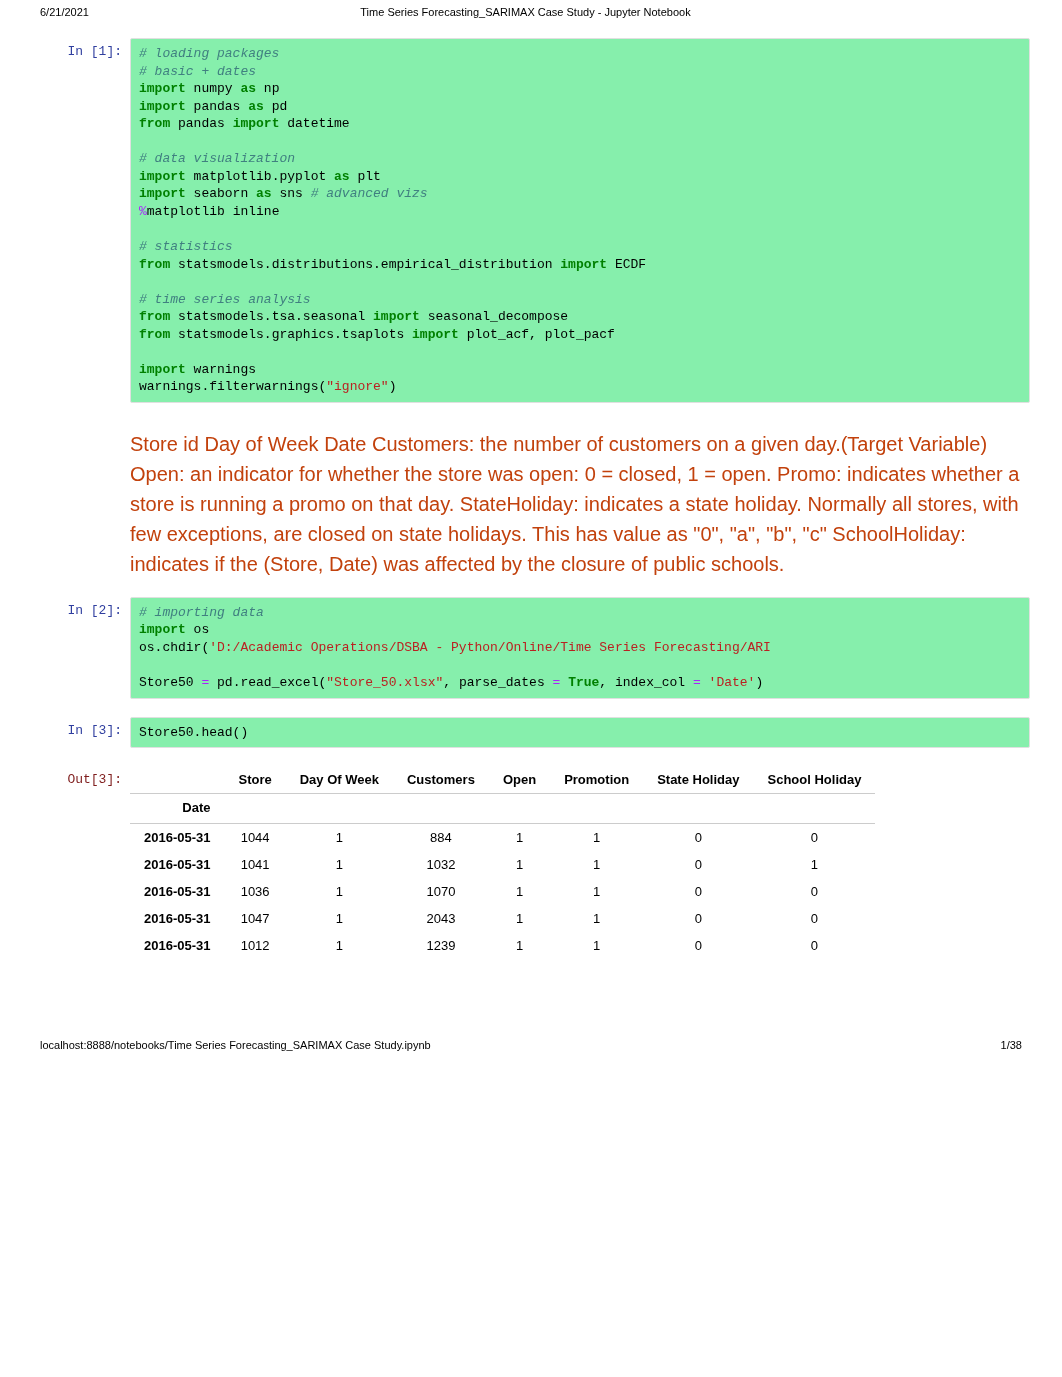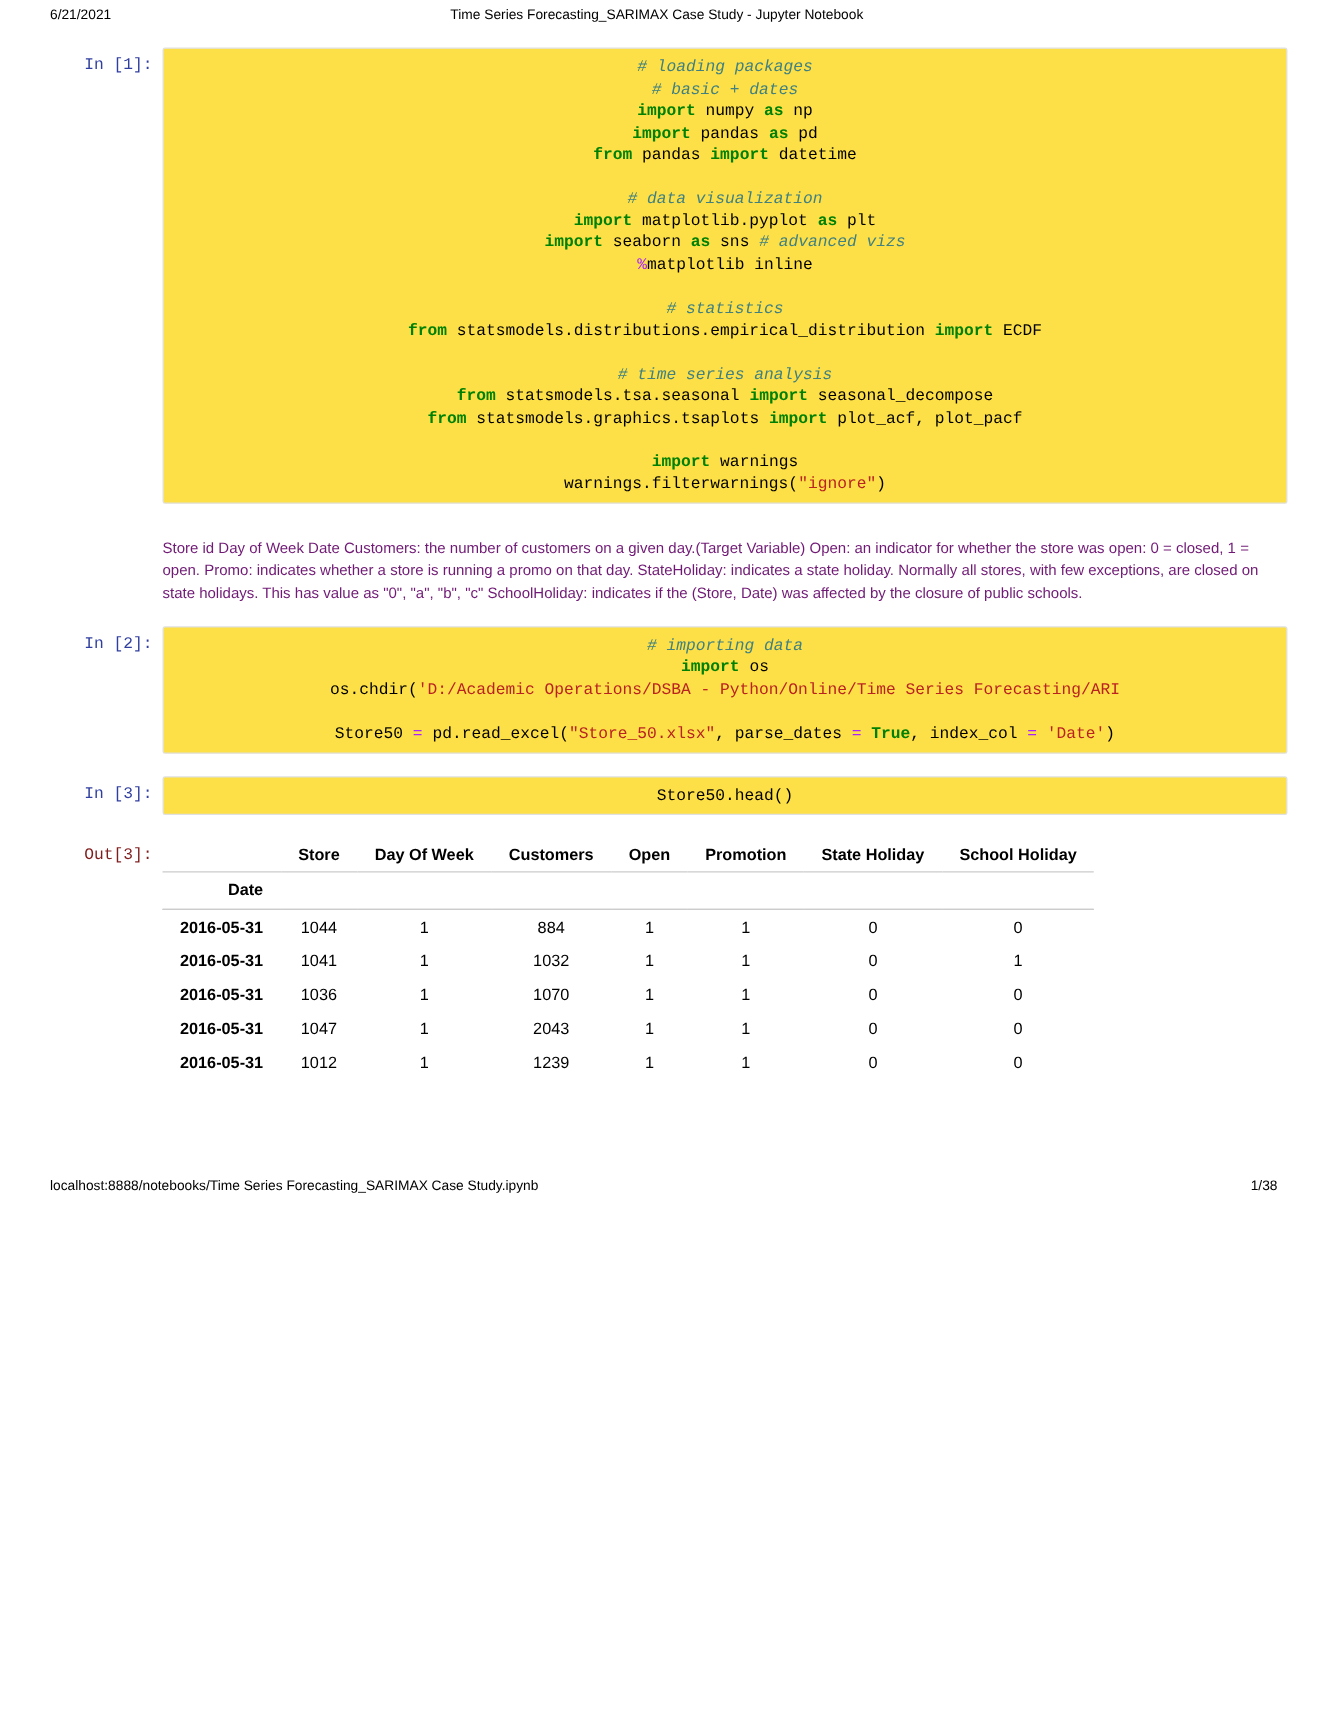--- a/index.html
+++ b/index.html
@@ -40,7 +40,7 @@
       min-width: 0;
     }
     .code-block {
-      background: #fde047;
+      background: #86efac;
       border: 1px solid #e0e0e0;
       border-radius: 2px;
       padding: 6px 8px;
@@ -49,7 +49,6 @@
       line-height: 1.35;
       white-space: pre;
       overflow-x: hidden;
-      text-align: center;
     }
     .stream-output {
       font-family: Menlo, Monaco, "Courier New", monospace;

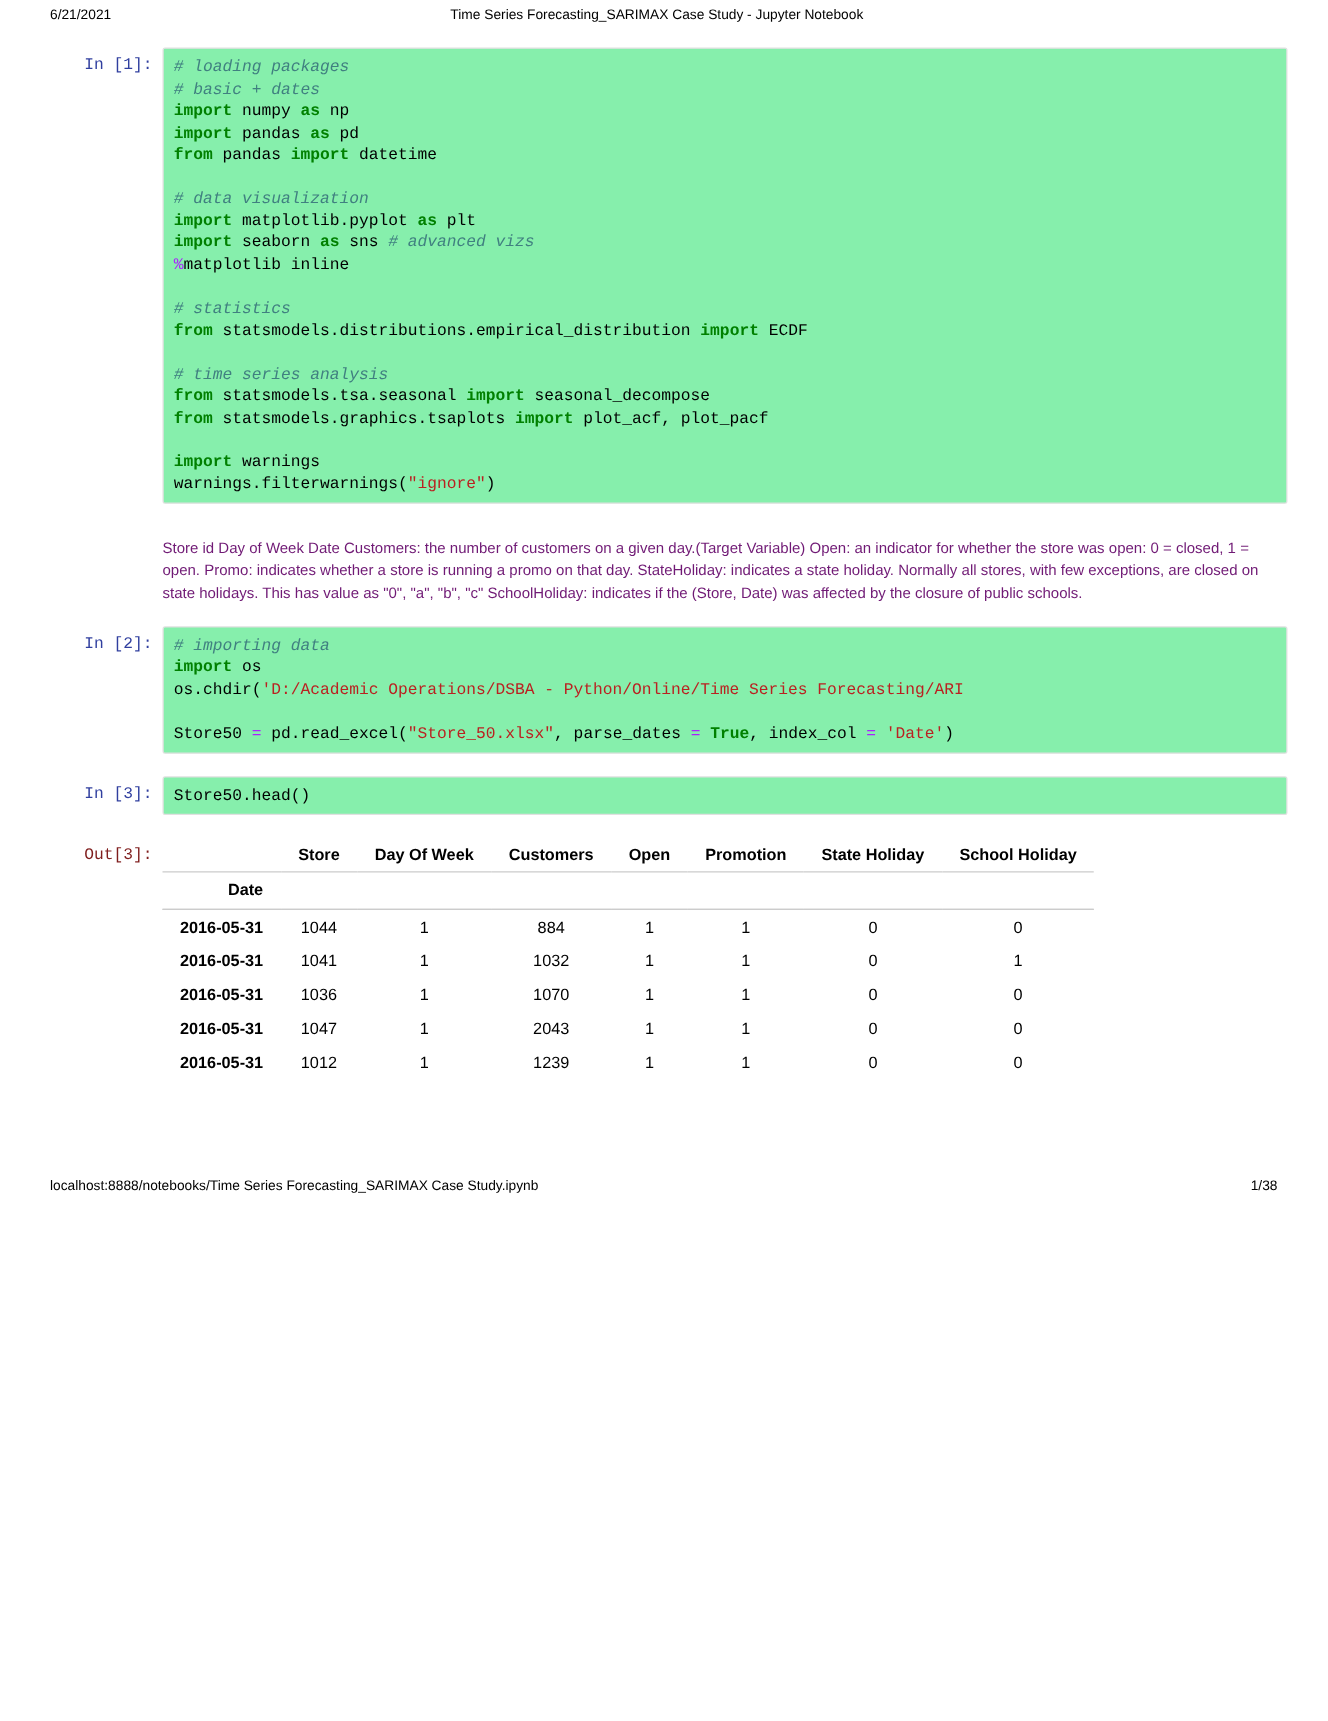--- a/index.html
+++ b/index.html
@@ -58,9 +58,9 @@
       padding: 4px 0 0 0;
     }
     .markdown-desc {
-      font-size: 12px;
+      font-size: 20px;
       line-height: 1.5;
-      color: #701a75;
+      color: #c2410c;
       padding: 2px 0 0 0;
     }
     .tok-c { color: #408080; font-style: italic; }

